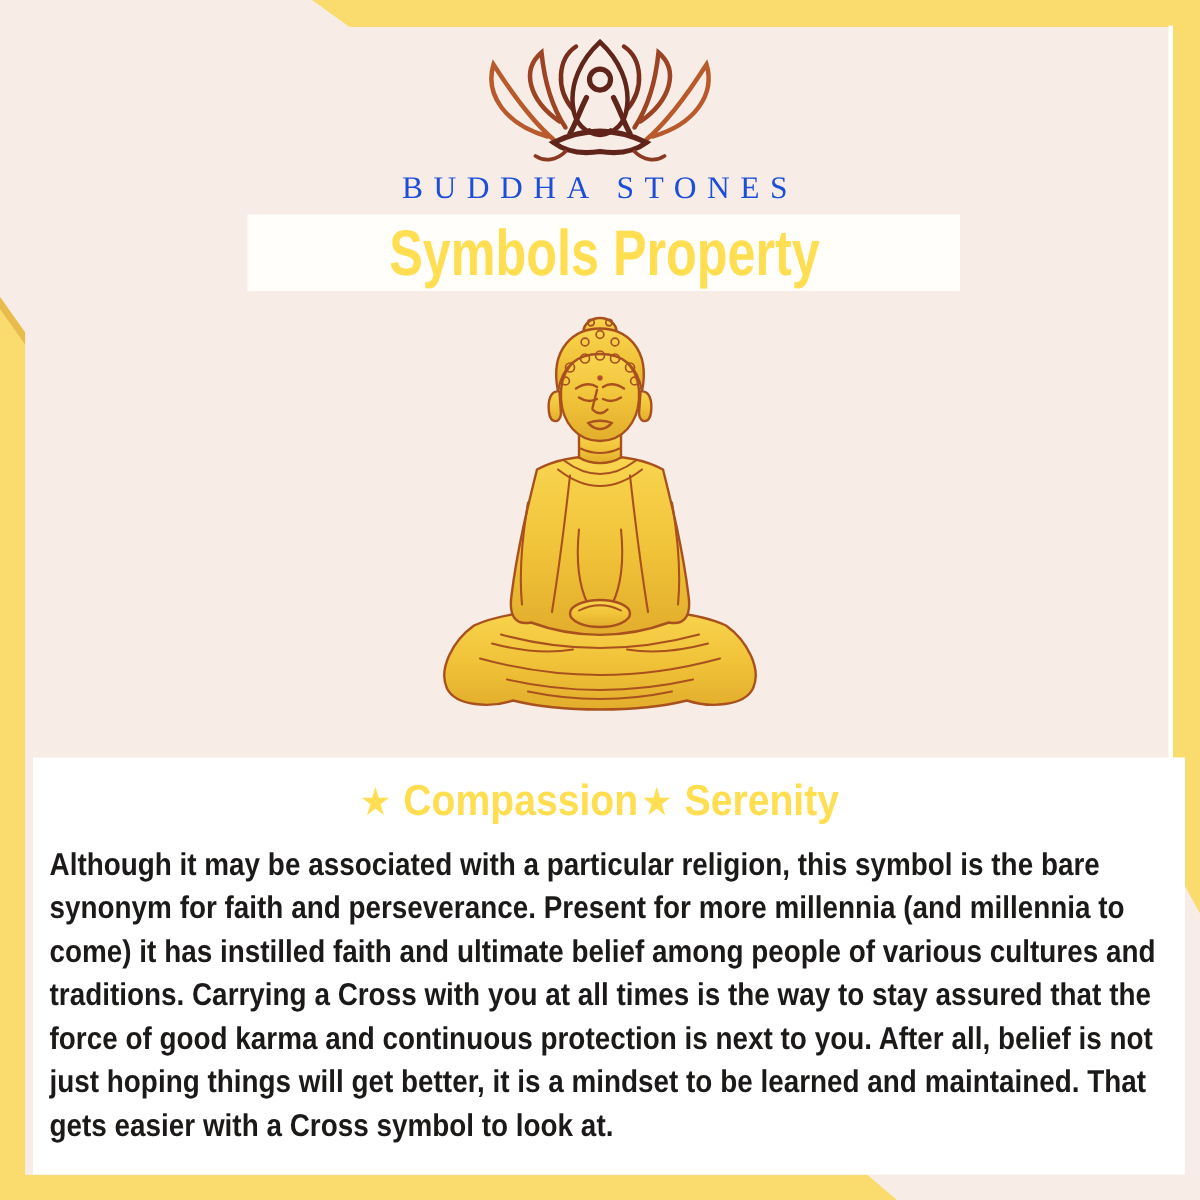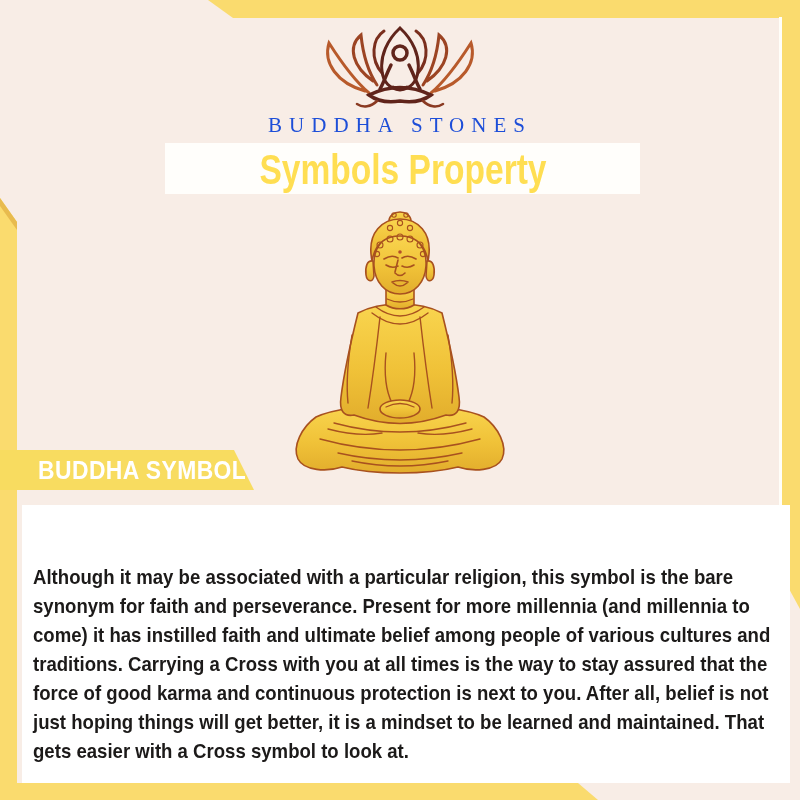--- a/index.html
+++ b/index.html
@@ -181,9 +181,6 @@
     </g>
   </svg>
 
-  <div class="badge">
-    <span>BUDDHA SYMBOL</span>
-  </div>
 
   <div class="content-box"></div>
 

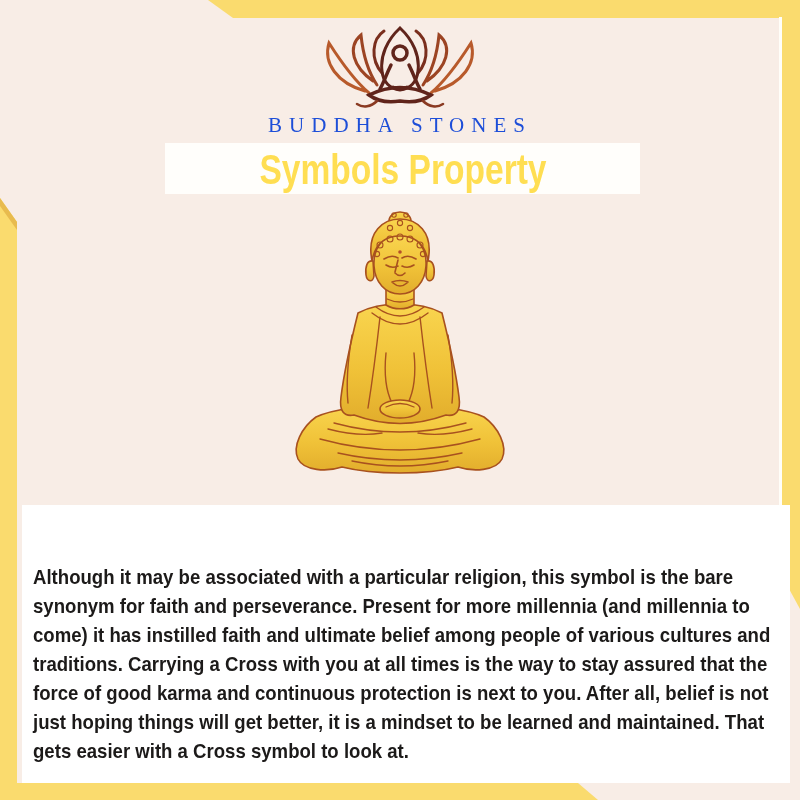--- a/index.html
+++ b/index.html
@@ -184,6 +184,11 @@
 
   <div class="content-box"></div>
 
+  <div class="traits-line">
+    <span class="traits-inner">
+      <span class="star first">★</span><span>Compassion</span><span class="star second">★</span><span>Serenity</span>
+    </span>
+  </div>
 
   <div class="description">Although it may be associated with a particular religion, this symbol is the bare synonym for faith and perseverance. Present for more millennia (and millennia to come) it has instilled faith and ultimate belief among people of various cultures and traditions. Carrying a Cross with you at all times is the way to stay assured that the force of good karma and continuous protection is next to you. After all, belief is not just hoping things will get better, it is a mindset to be learned and maintained. That gets easier with a Cross symbol to look at.</div>
 

